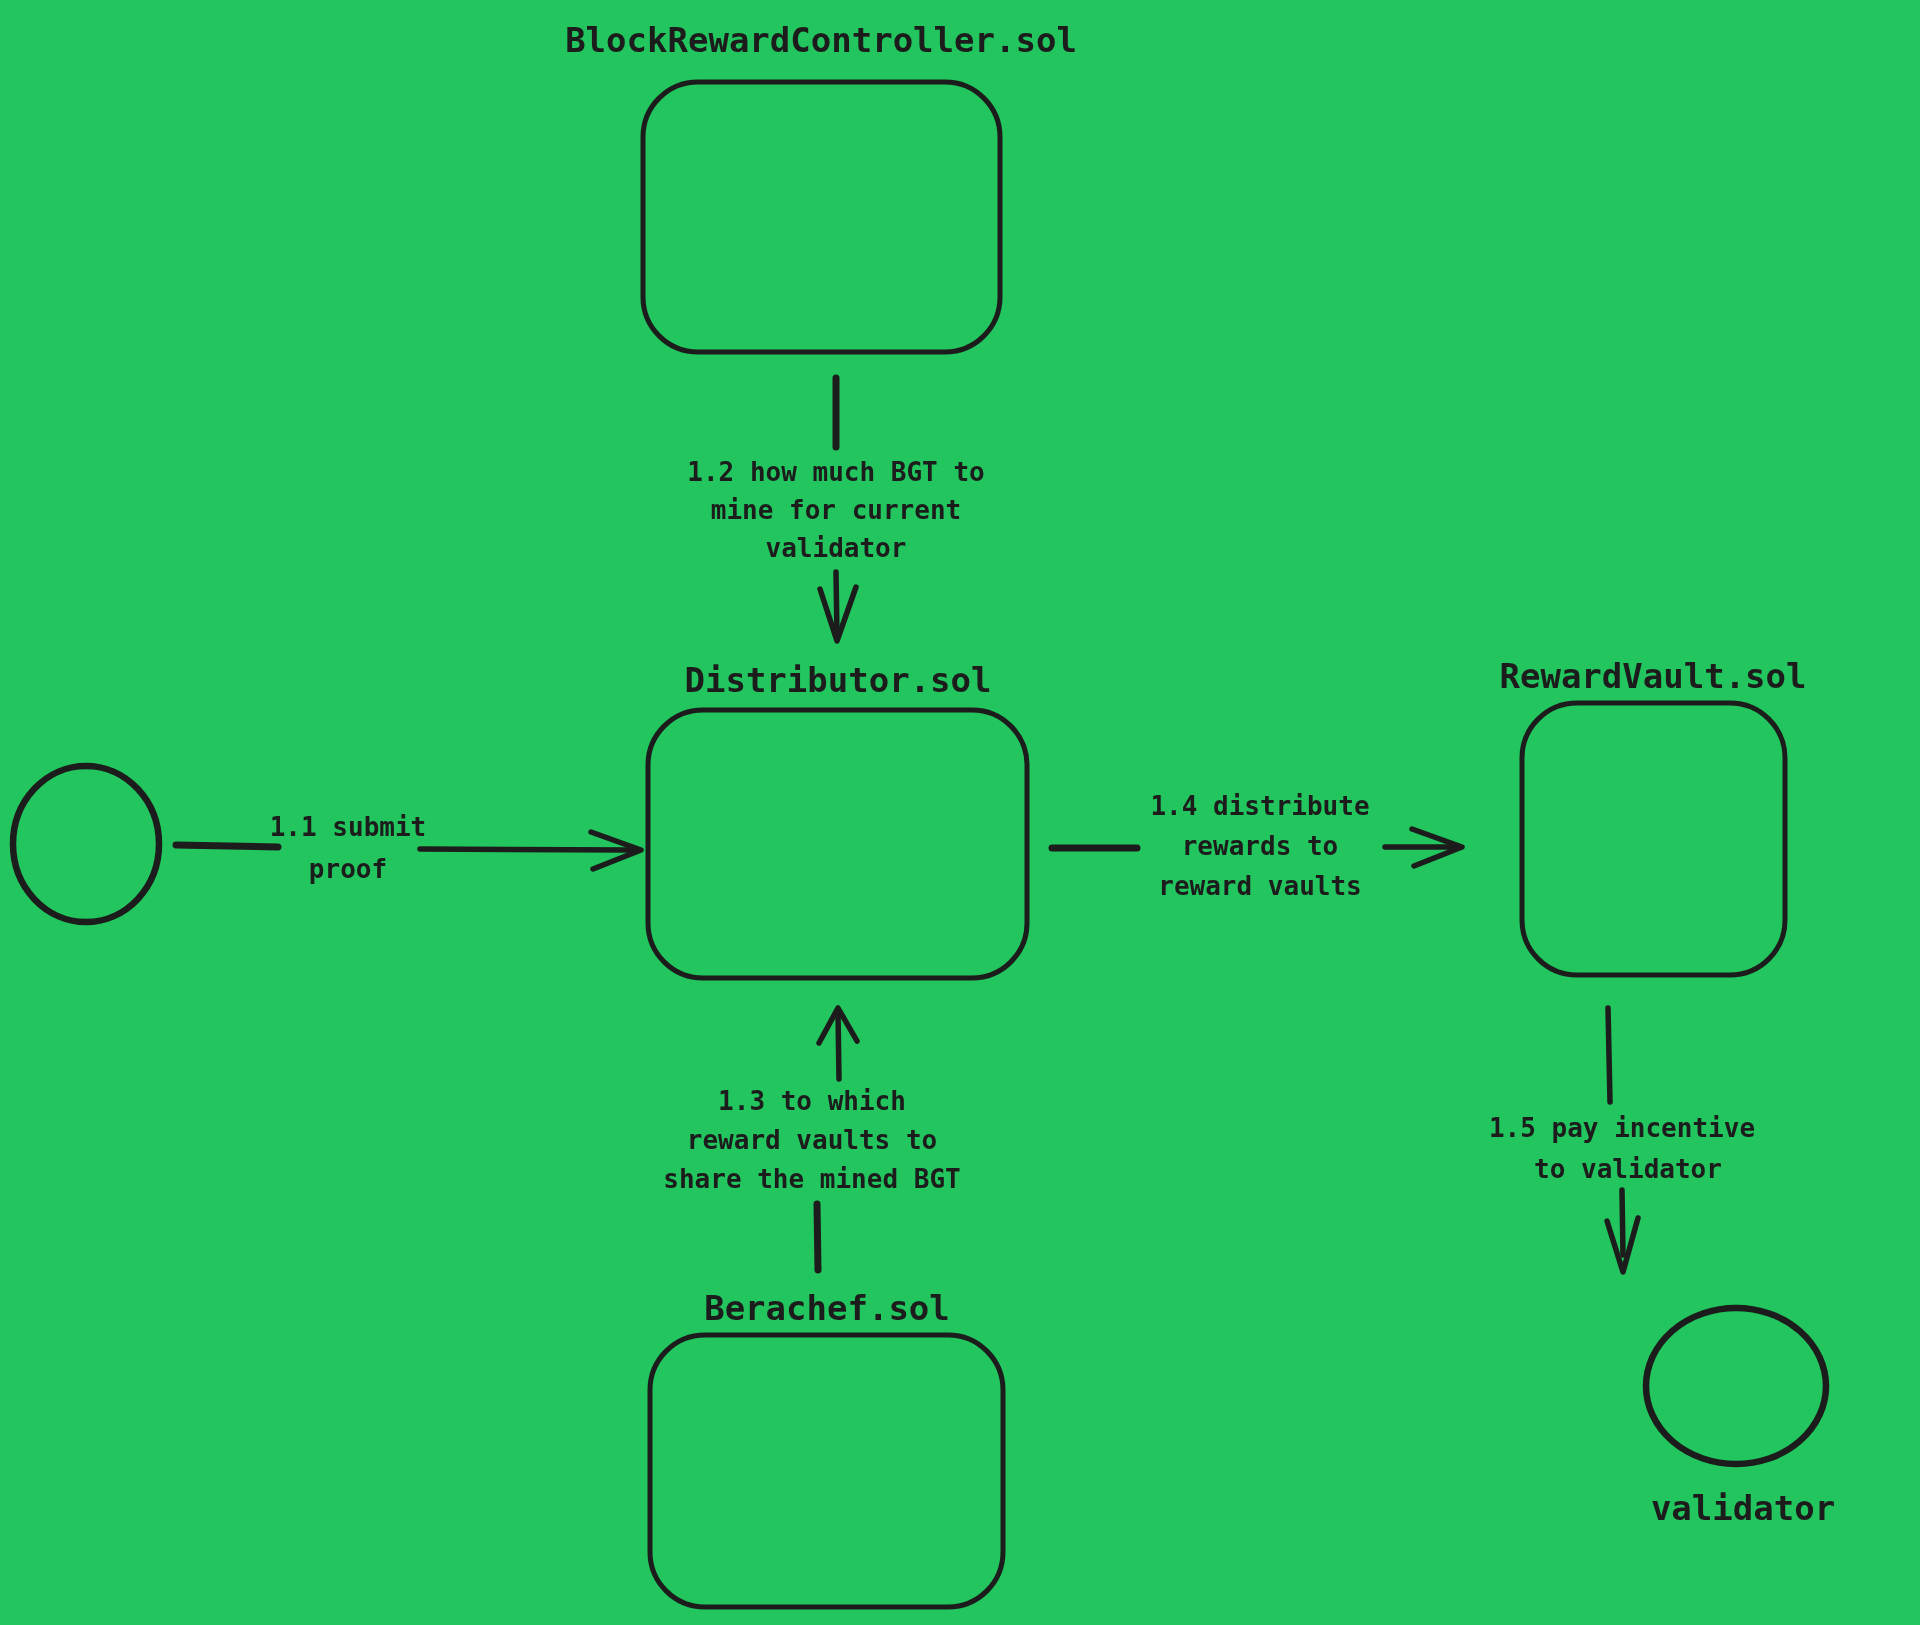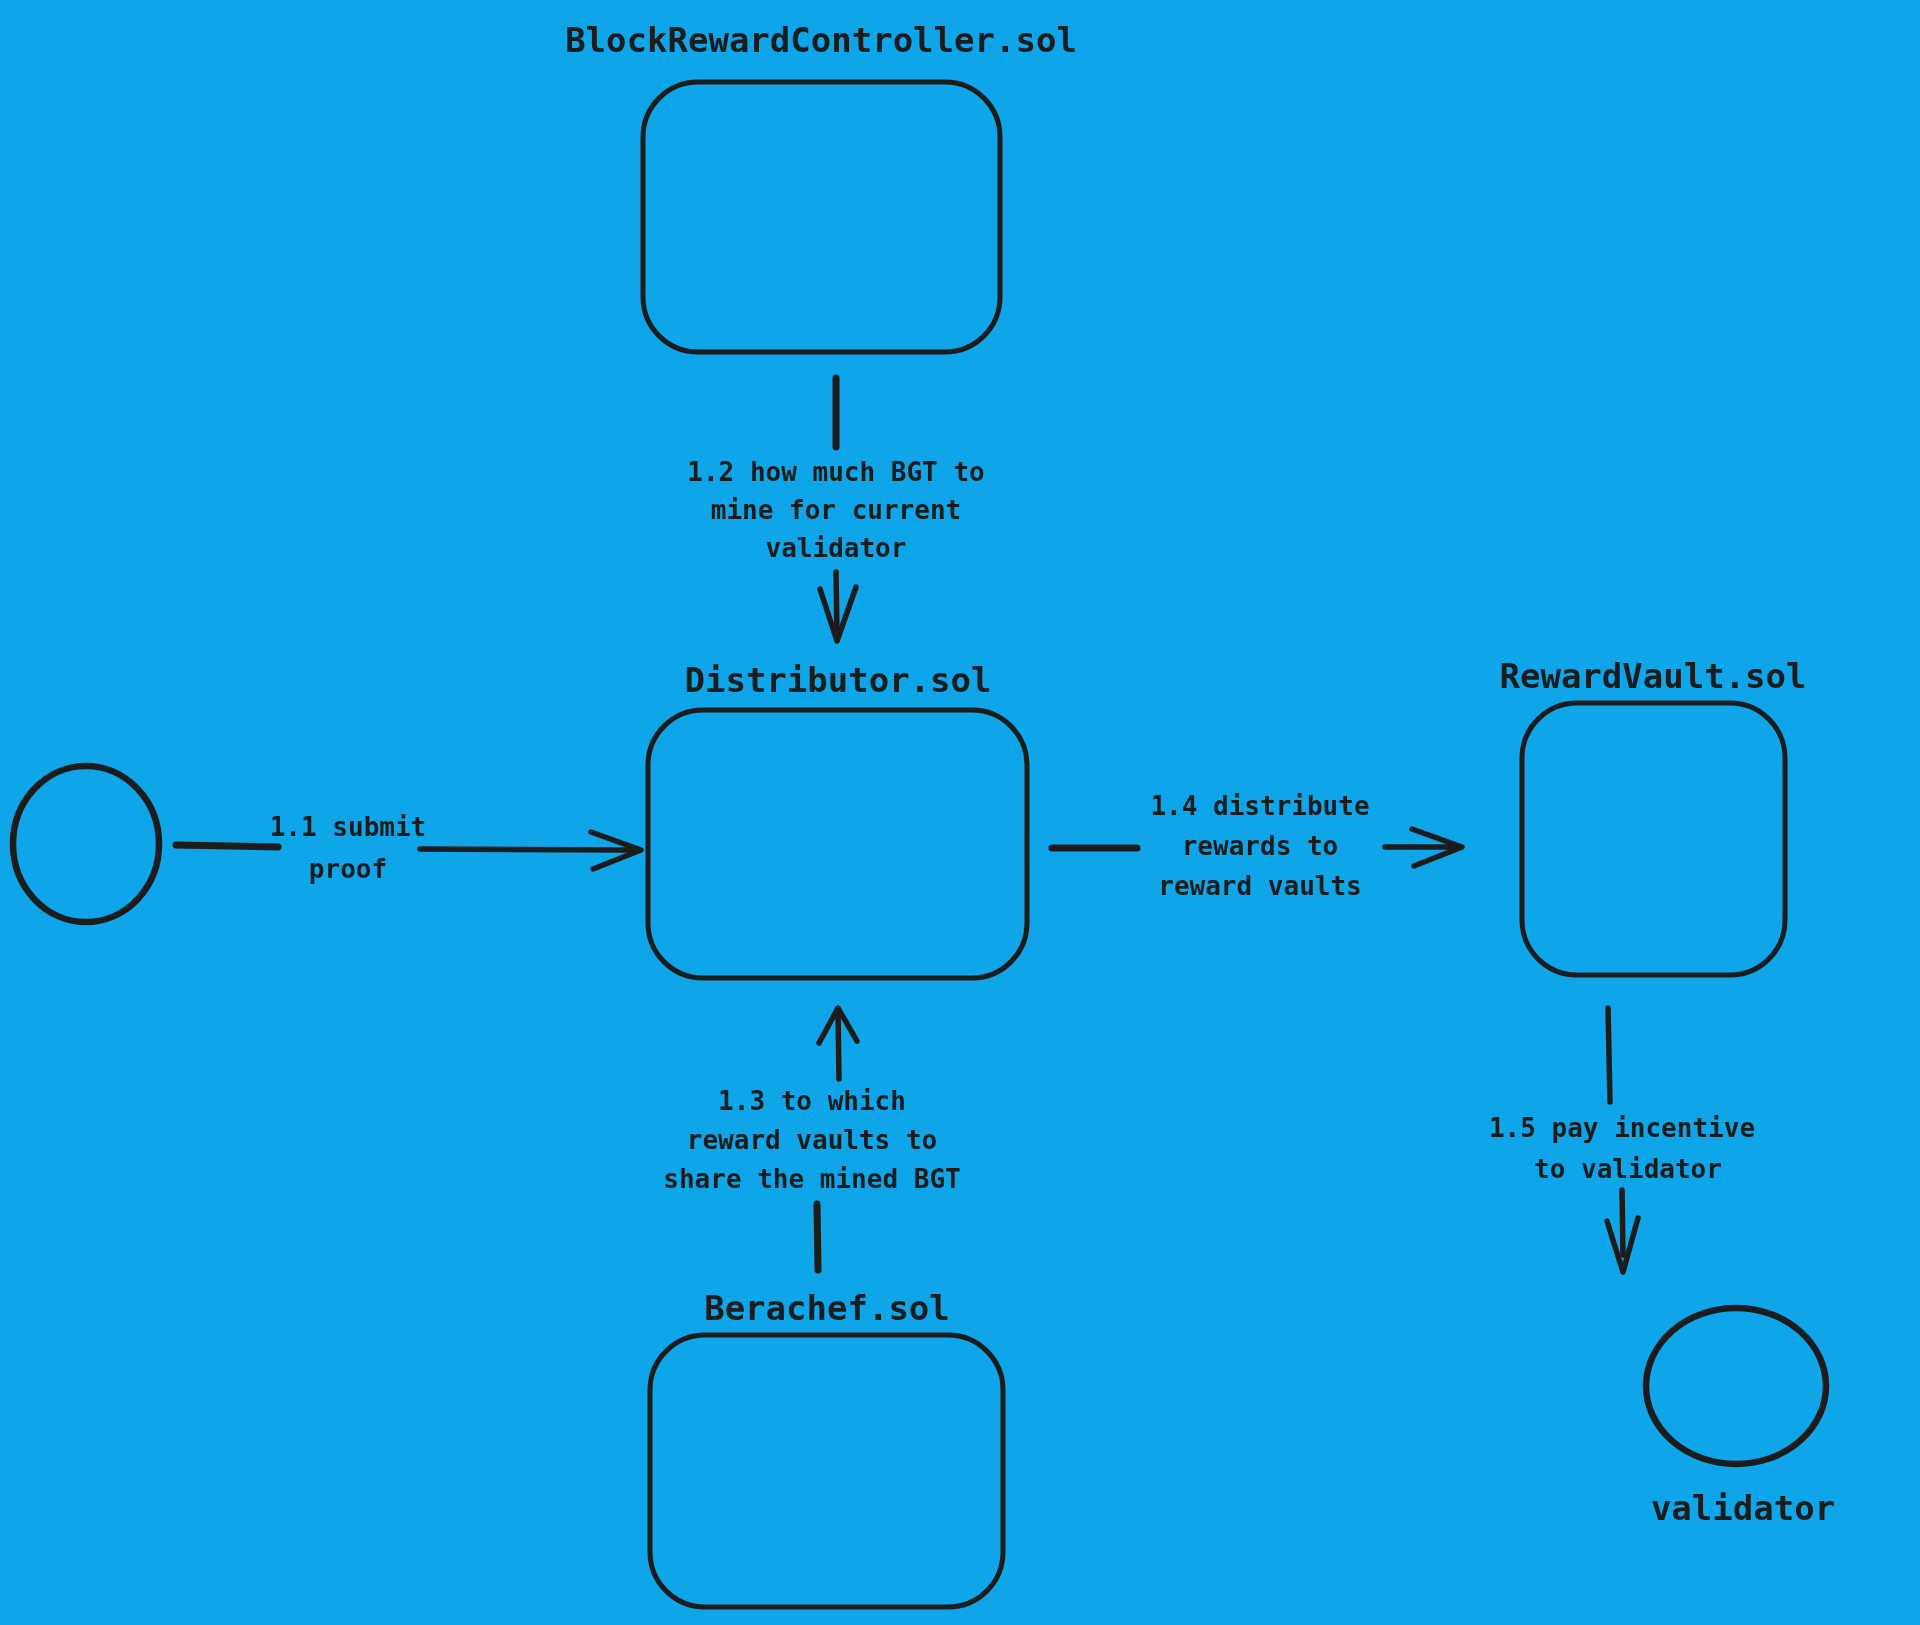--- a/index.html
+++ b/index.html
@@ -11,7 +11,7 @@
     position: relative;
     width: 1920px;
     height: 1625px;
-    background: #0ea5e9;
+    background: #22c55e;
     overflow: hidden;
   }
   svg {

